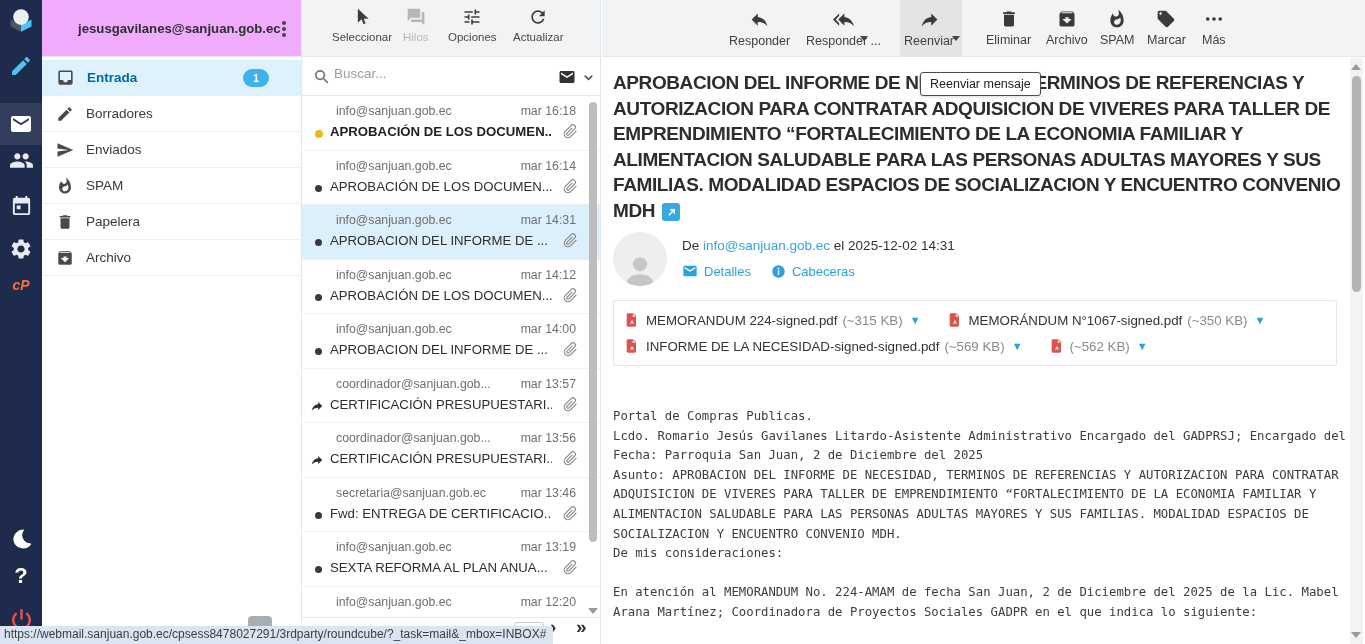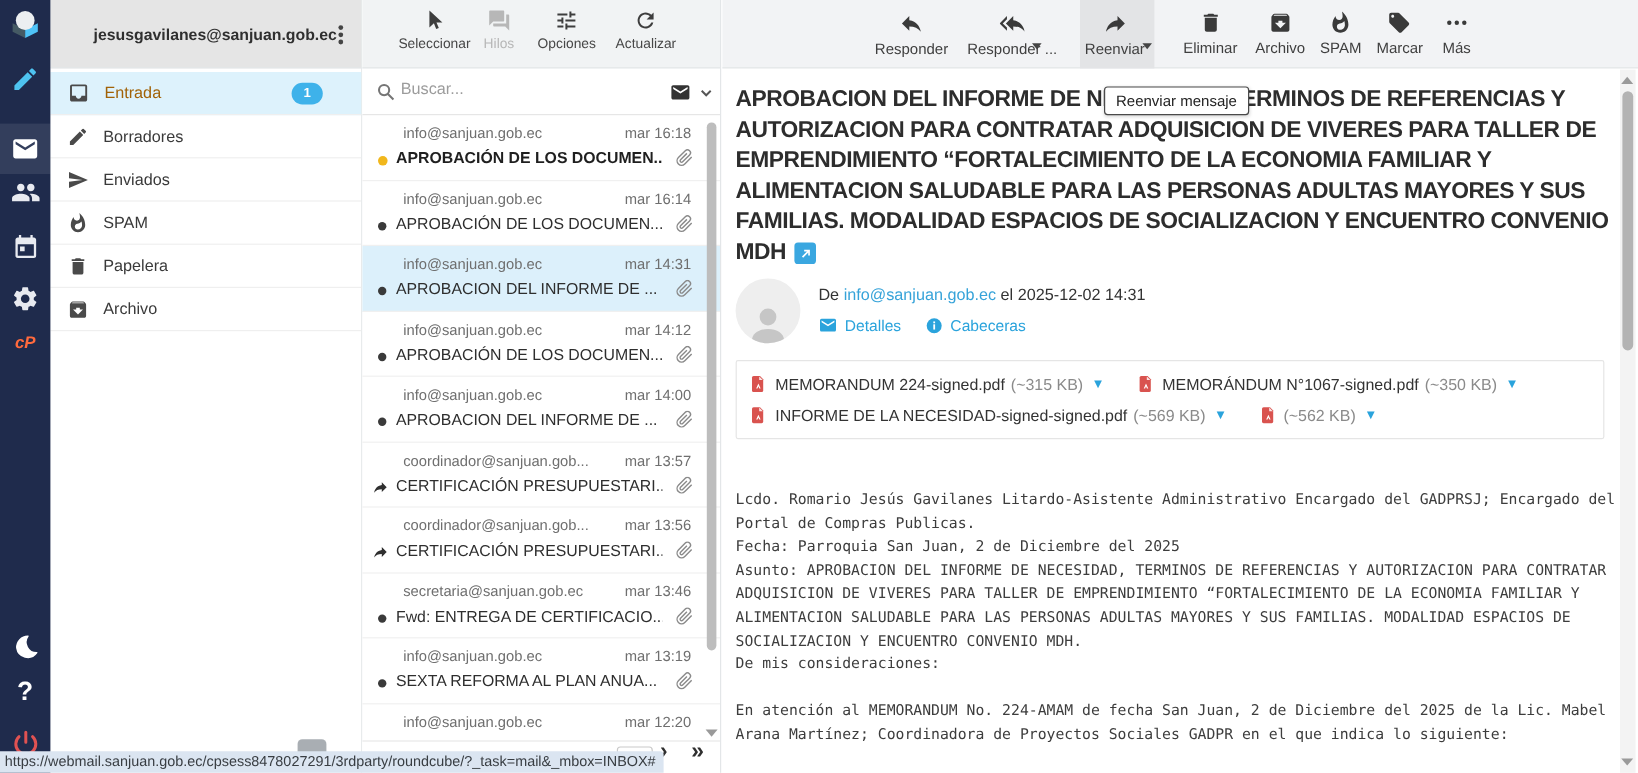--- a/index.html
+++ b/index.html
@@ -17,7 +17,7 @@
 
   
   #folders { position:absolute; left:42px; top:0; width:260px; height:644px; background:#fff; border-right:1px solid #e3e6e8; }
-  #account-header { position:absolute; left:0; top:0; width:100%; height:57px; background:#e5e5e5; border-bottom:1px solid #e3e6e8; }
+  #account-header { position:absolute; left:0; top:0; width:100%; height:57px; background:#f0abfc; border-bottom:1px solid #e3e6e8; }
   #account-email { position:absolute; left:36px; top:21px; font-size:13.2px; font-weight:bold; color:#2f2f2f; }
   #kebab { position:absolute; right:10px; top:19px; width:14px; height:20px; cursor:pointer; }
   .kdot { width:4px; height:4px; border-radius:50%; background:#444; margin:2px auto; }

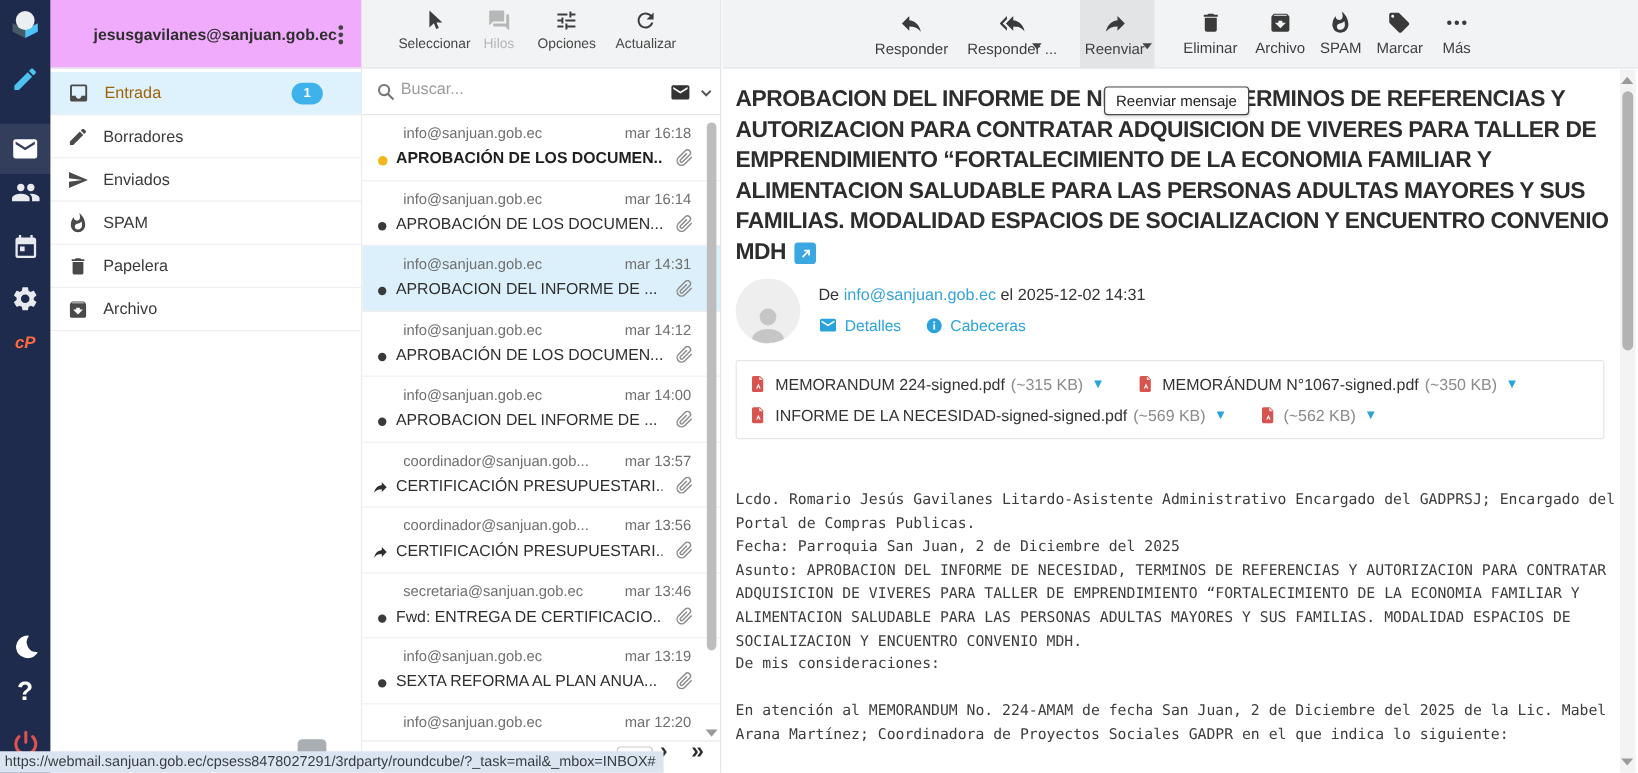--- a/index.html
+++ b/index.html
@@ -25,7 +25,7 @@
   .folder { position:relative; height:36px; display:flex; align-items:center; padding-left:14px; border-bottom:1px solid #efefef; cursor:pointer; }
   .folder .flabel { font-size:13.5px; color:#3a3a3a; margin-left:12px; }
   .folder.sel { background:#ddf2fc; }
-  .folder.sel .flabel { font-weight:normal; color:#a16207; }
+  .folder.sel .flabel { font-weight:bold; color:#0369a1; }
   .ficon { color:#4a4a4a; }
   .badge { position:absolute; right:32px; top:9px; min-width:26px; height:18px; background:#3eb2ea; color:#fff;
     font-size:11px; font-weight:bold; border-radius:9px; display:flex; align-items:center; justify-content:center; padding:0 6px; }

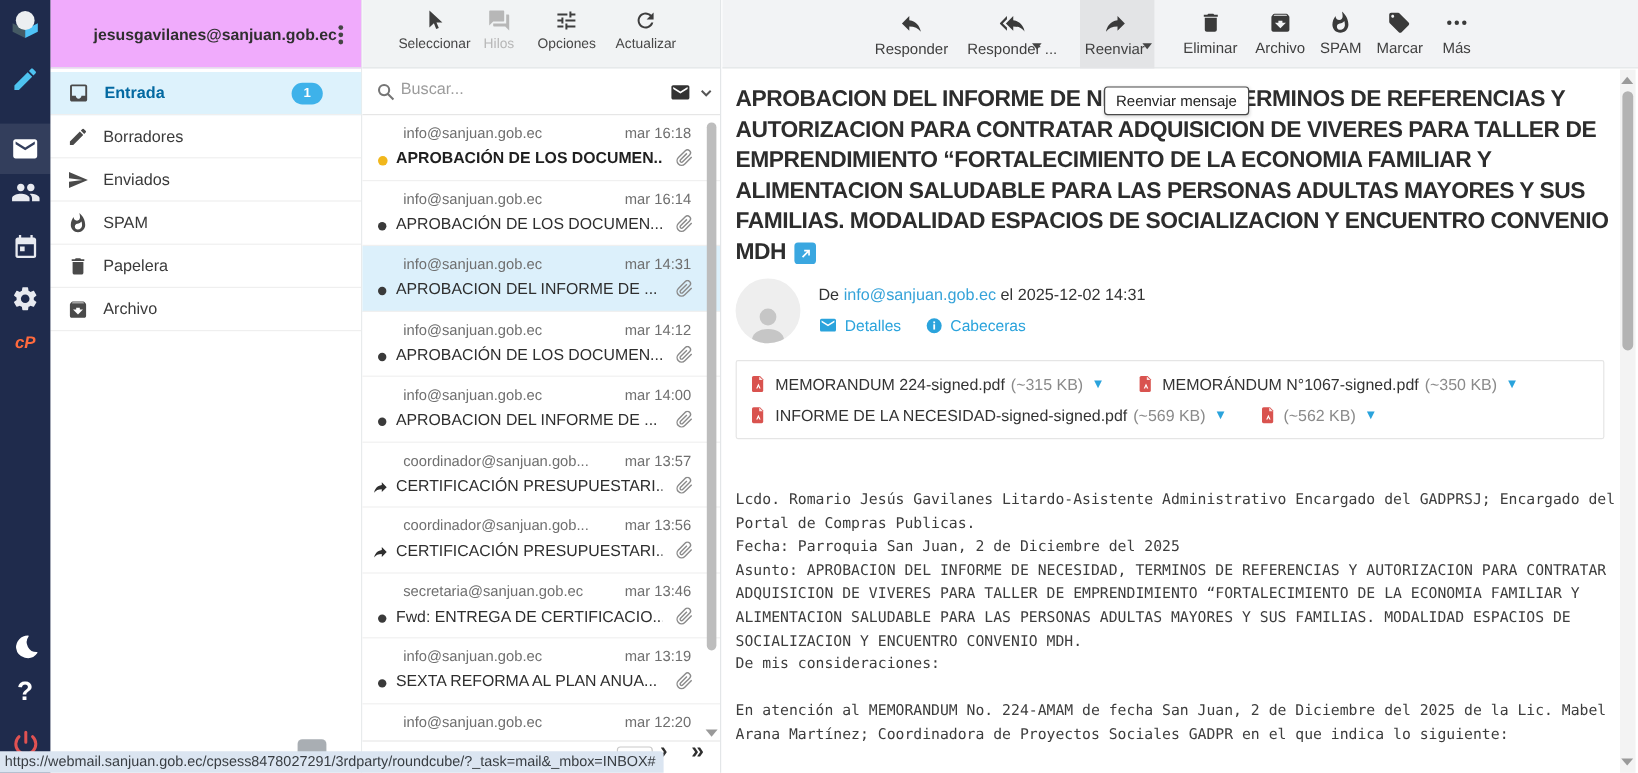--- a/index.html
+++ b/index.html
@@ -568,8 +568,8 @@
   </div>
 
   <div id="body">
+    <div class="bline">Portal de Compras Publicas.</div>
     <div class="bline">Lcdo. Romario Jesús Gavilanes Litardo-Asistente Administrativo Encargado del GADPRSJ; Encargado del</div>
-    <div class="bline">Portal de Compras Publicas.</div>
     <div class="bline">Fecha: Parroquia San Juan, 2 de Diciembre del 2025</div>
     <div class="bline">Asunto: APROBACION DEL INFORME DE NECESIDAD, TERMINOS DE REFERENCIAS Y AUTORIZACION PARA CONTRATAR</div>
     <div class="bline">ADQUISICION DE VIVERES PARA TALLER DE EMPRENDIMIENTO “FORTALECIMIENTO DE LA ECONOMIA FAMILIAR Y</div>

